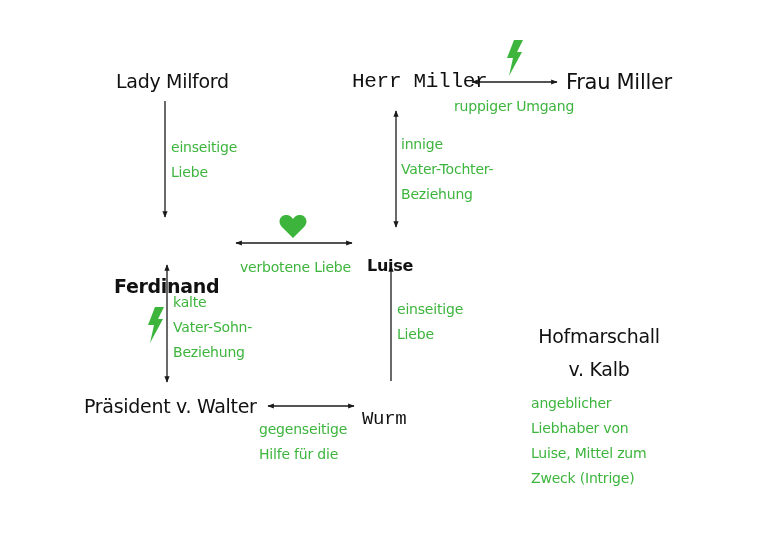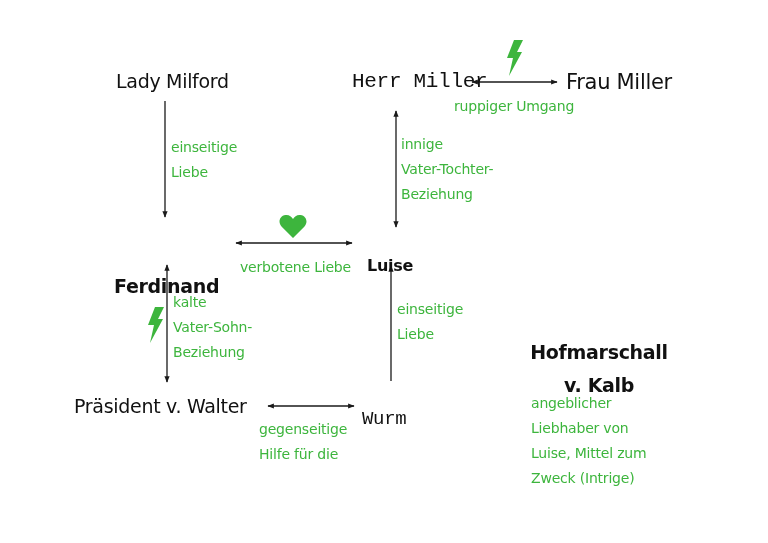--- a/index.html
+++ b/index.html
@@ -63,7 +63,7 @@
 <div class="node bold" style="left:367px; top:232px; font-size:16px;margin-top:24px;">Luise</div>
 <div class="node" style="left:74px; top:395px;text-align:right;">Präsident v. Walter</div>
 <div class="node" style="left:362px; top:408px;font-family:Liberation Mono, monospace;">Wurm</div>
-<div class="node center" style="left:524px; top:336px; width:150px; line-height:33px;font-weight:bold;">
+<div class="node center" style="left:524px; top:320px; width:150px; line-height:33px;">
   <div>Hofmarschall</div>
   <div>v. Kalb</div>
 </div>

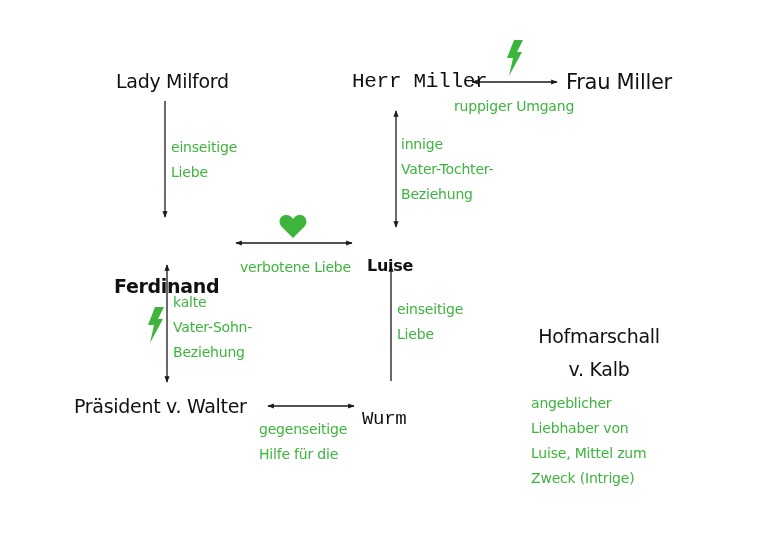--- a/index.html
+++ b/index.html
@@ -61,7 +61,7 @@
 <div class="node" style="left:566px; top:70px; font-size:21px;">Frau Miller</div>
 <div class="node bold" style="left:114px; top:231px;margin-top:44px;">Ferdinand</div>
 <div class="node bold" style="left:367px; top:232px; font-size:16px;margin-top:24px;">Luise</div>
-<div class="node" style="left:74px; top:395px;text-align:right;">Präsident v. Walter</div>
+<div class="node" style="left:84px; top:395px;text-align:right;">Präsident v. Walter</div>
 <div class="node" style="left:362px; top:408px;font-family:Liberation Mono, monospace;">Wurm</div>
 <div class="node center" style="left:524px; top:320px; width:150px; line-height:33px;">
   <div>Hofmarschall</div>

